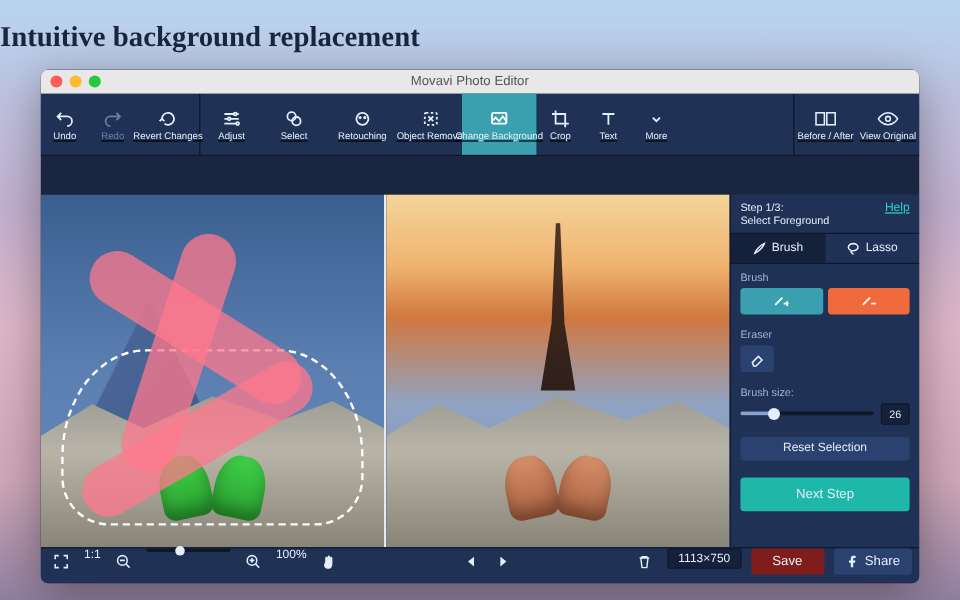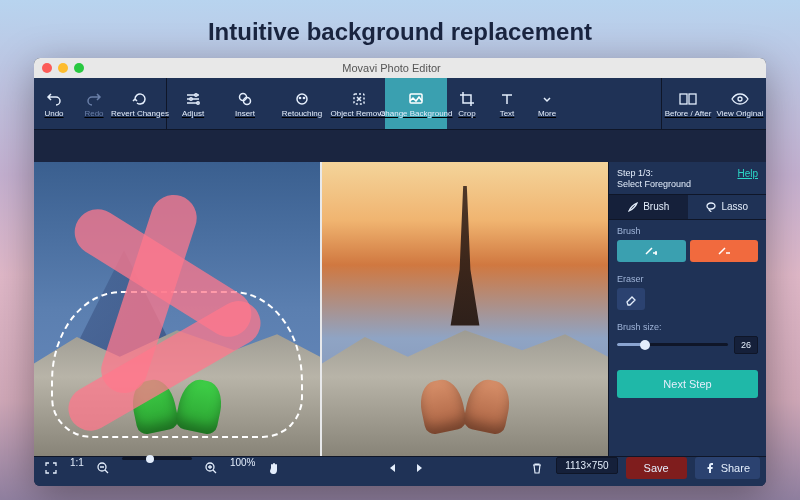--- a/index.html
+++ b/index.html
@@ -4,7 +4,7 @@
 <style>
   * { box-sizing: border-box; margin: 0; padding: 0; font-family: -apple-system, BlinkMacSystemFont, "Segoe UI", Helvetica, Arial, sans-serif; }
   body { width: 800px; height: 500px; overflow: hidden; background: linear-gradient(180deg, #b8d4ef 0%, #c4b0d0 35%, #e0b8c8 55%, #d0a8b8 80%, #9080a0 100%); position: relative; }
-  .hero-title { text-align: center; color: #1a2540; font-size: 24px; font-weight: 600; padding: 18px 0 16px 0; }
+  .hero-title { text-align: left; color: #1a2540; font-size: 24px; font-weight: 600; padding: 18px 0 16px 0; font-family: Liberation Serif, serif; }
   .window { position: absolute; left: 34px; right: 34px; top: 58px; bottom: 14px; background: #1a2540; border-radius: 6px; box-shadow: 0 10px 40px rgba(0,0,0,.35); overflow: hidden; display: flex; flex-direction: column; }
   .titlebar { height: 20px; background: #e8e8e8; display: flex; align-items: center; padding: 0 8px; position: relative; }
   .traffic { display: flex; gap: 6px; }

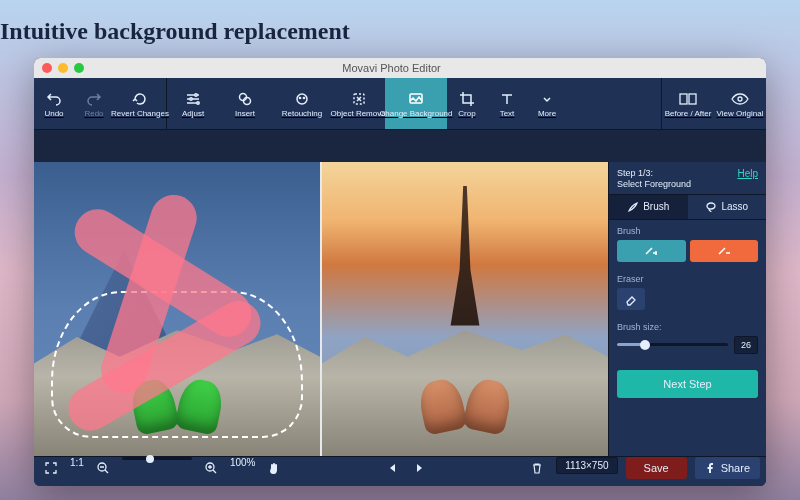--- a/index.html
+++ b/index.html
@@ -138,7 +138,7 @@
               <circle cx="10" cy="10" r="3.5"></circle>
             </svg>
           </span>
-        <span class="tb-label">Insert</span>
+        <span class="tb-label">Select</span>
       </div>
       <div class="tb-btn wide">
         <span class="ico">

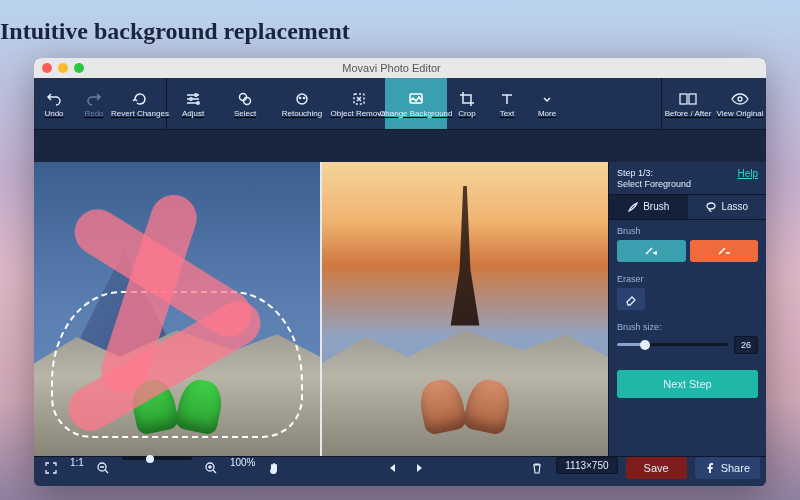--- a/index.html
+++ b/index.html
@@ -308,6 +308,7 @@
           <div class="slider-val">26</div>
         </div>
       </div>
+      <div class="reset-btn">Reset Selection</div>
       <div class="next-btn">Next Step</div>
     </div>
   </div>

